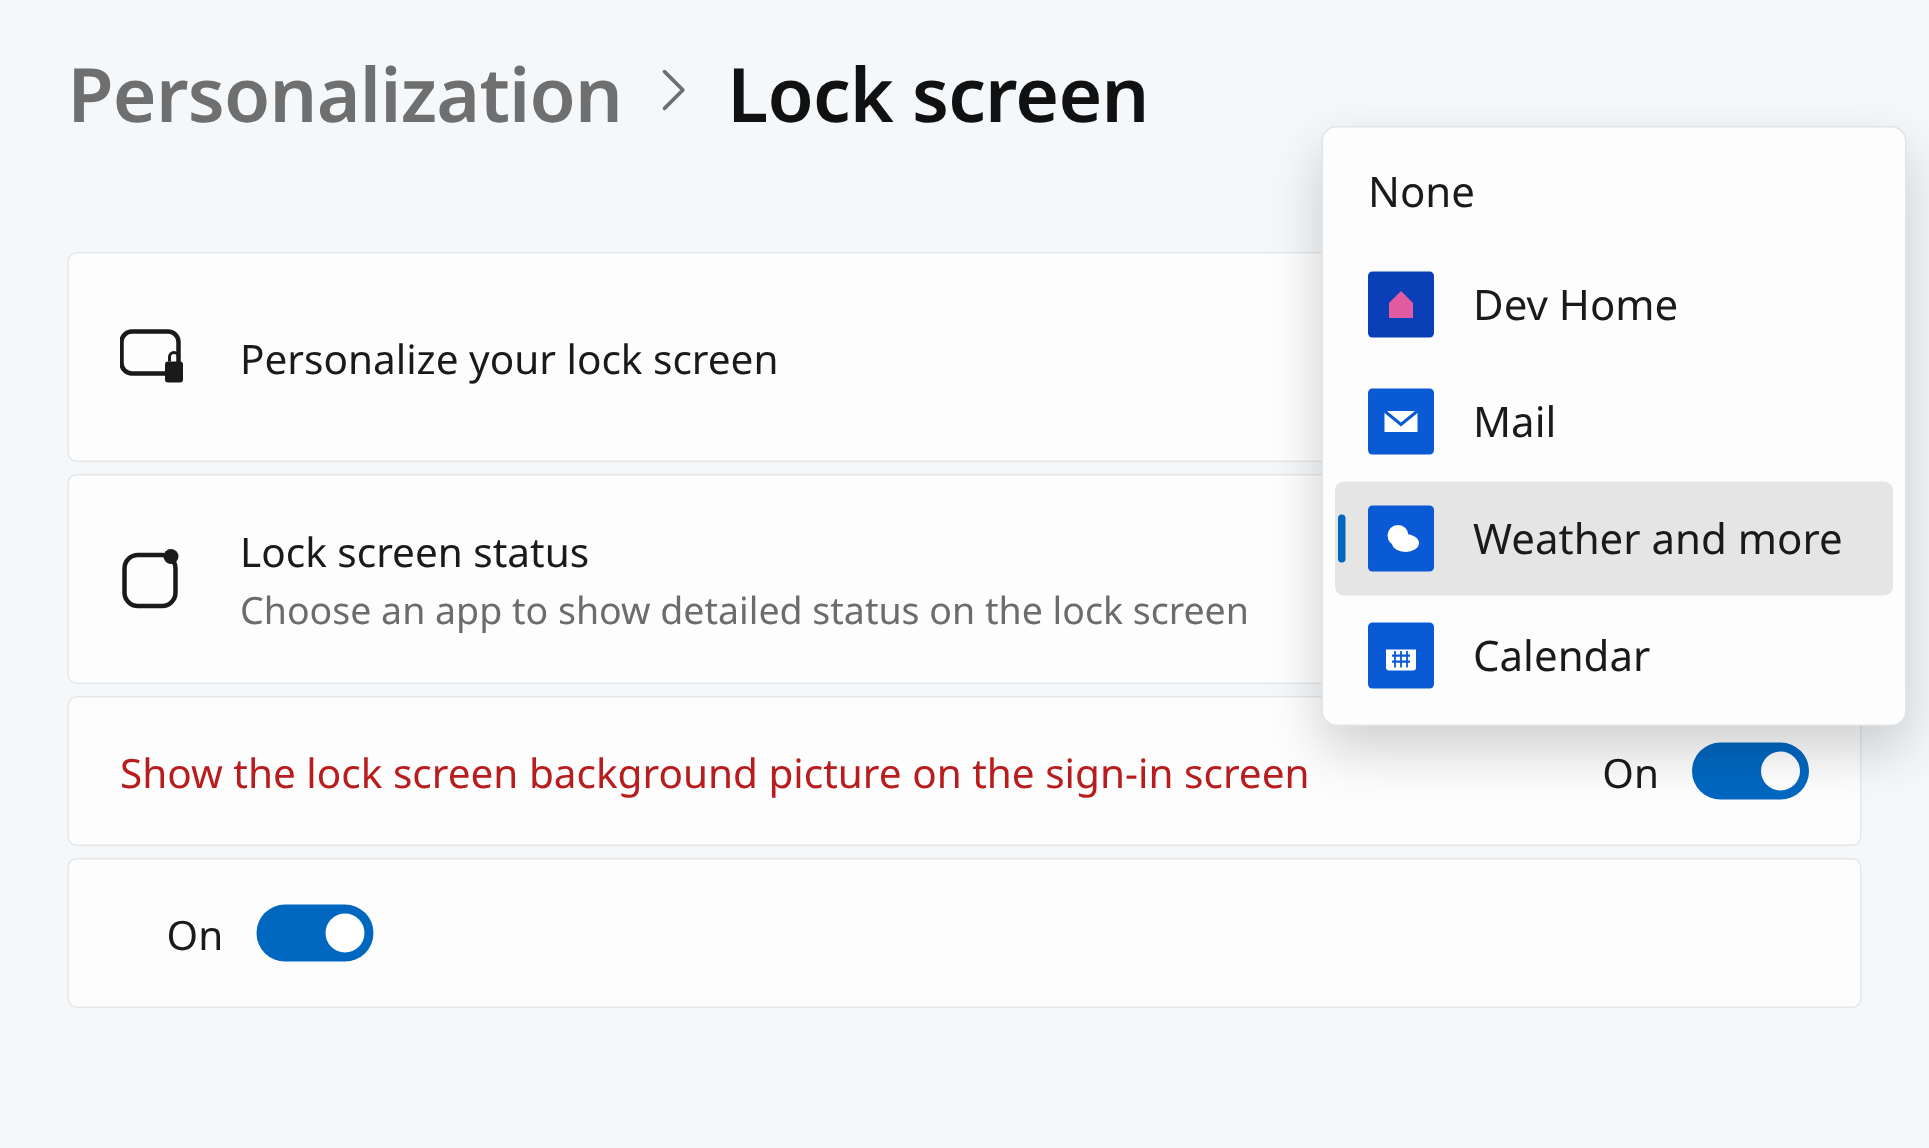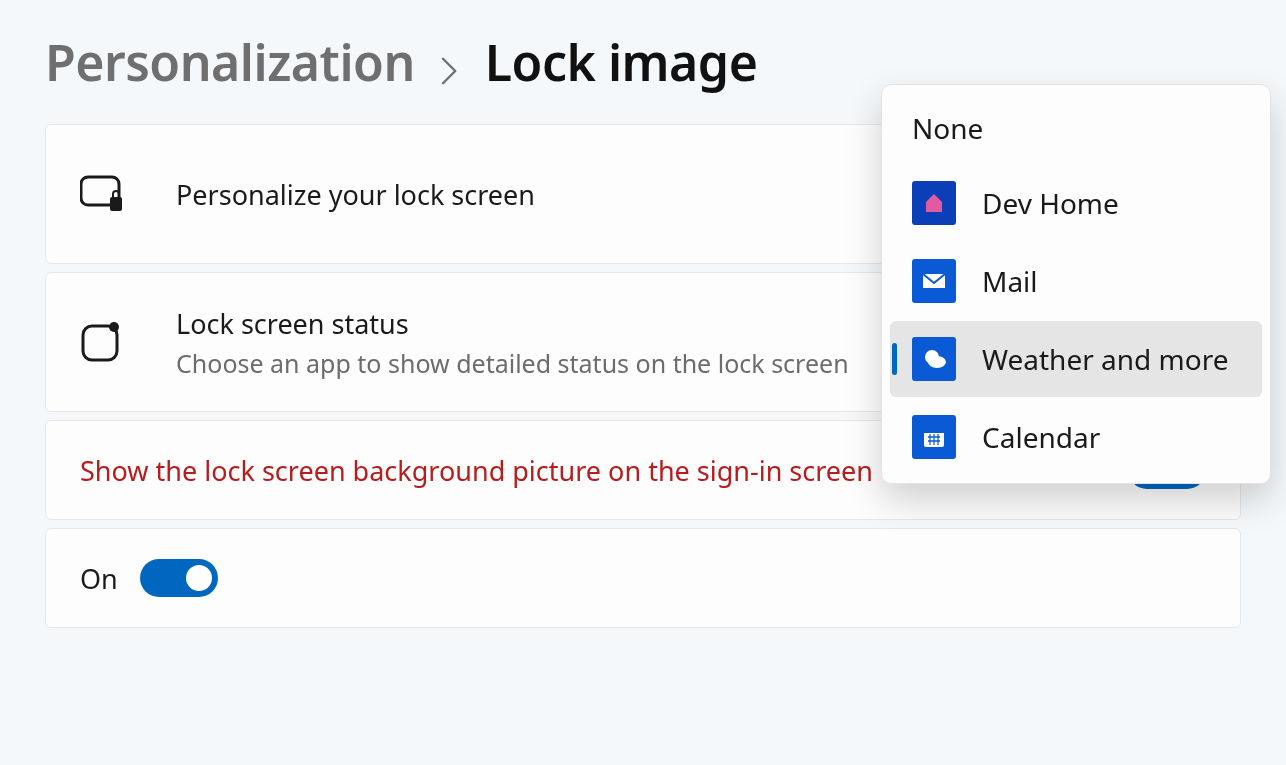--- a/index.html
+++ b/index.html
@@ -17,9 +17,9 @@
   }
   .breadcrumb {
     display: flex;
-    align-items: flex-end;
+    align-items: flex-start;
     gap: 24px;
-    margin-bottom: 28px;
+    margin-bottom: 72px;
     margin-top: 8px;
   }
   .breadcrumb .parent {

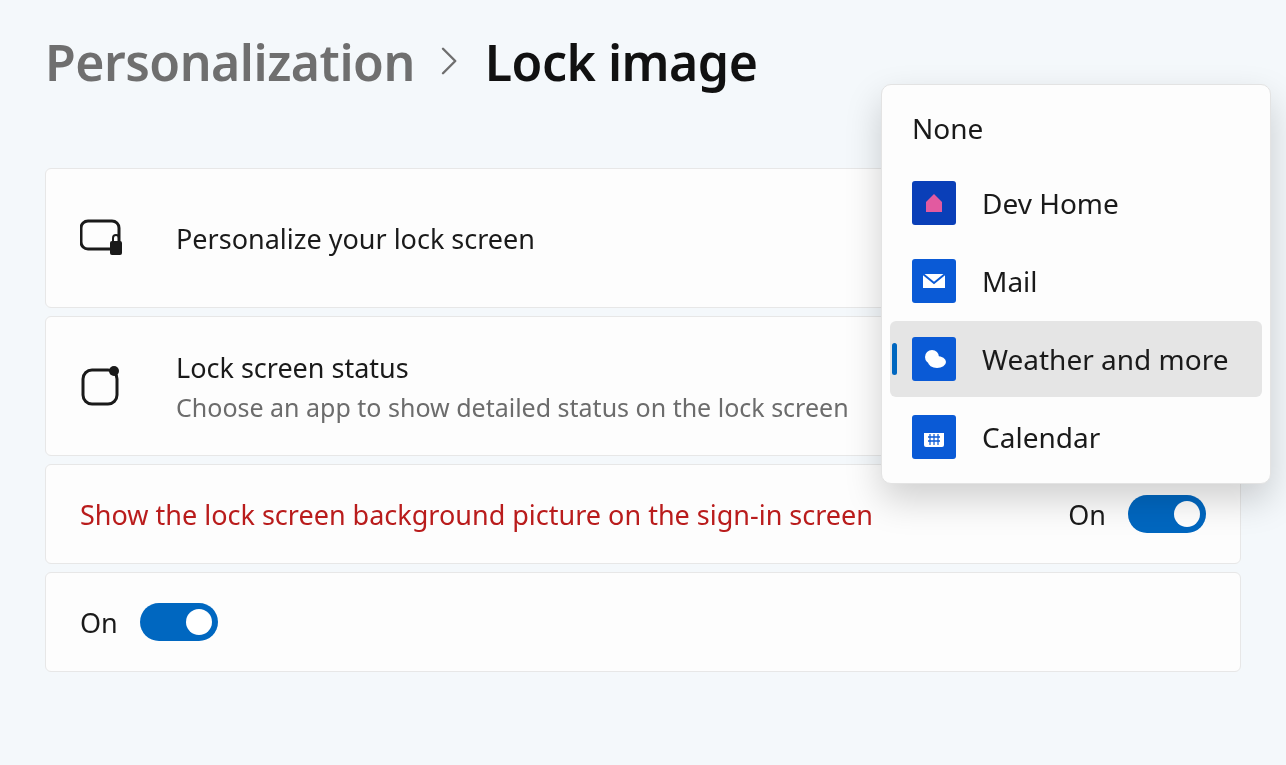--- a/index.html
+++ b/index.html
@@ -161,7 +161,7 @@
           <path d="M1 1 L8 8 L1 15" stroke="#6f6f6f" stroke-width="1.4" stroke-linecap="round" stroke-linejoin="round"></path>
         </svg>
     </span>
-    <span class="current">Lock image</span>
+    <span class="current">Lock screen</span>
   </div>
 
   <div class="card big">

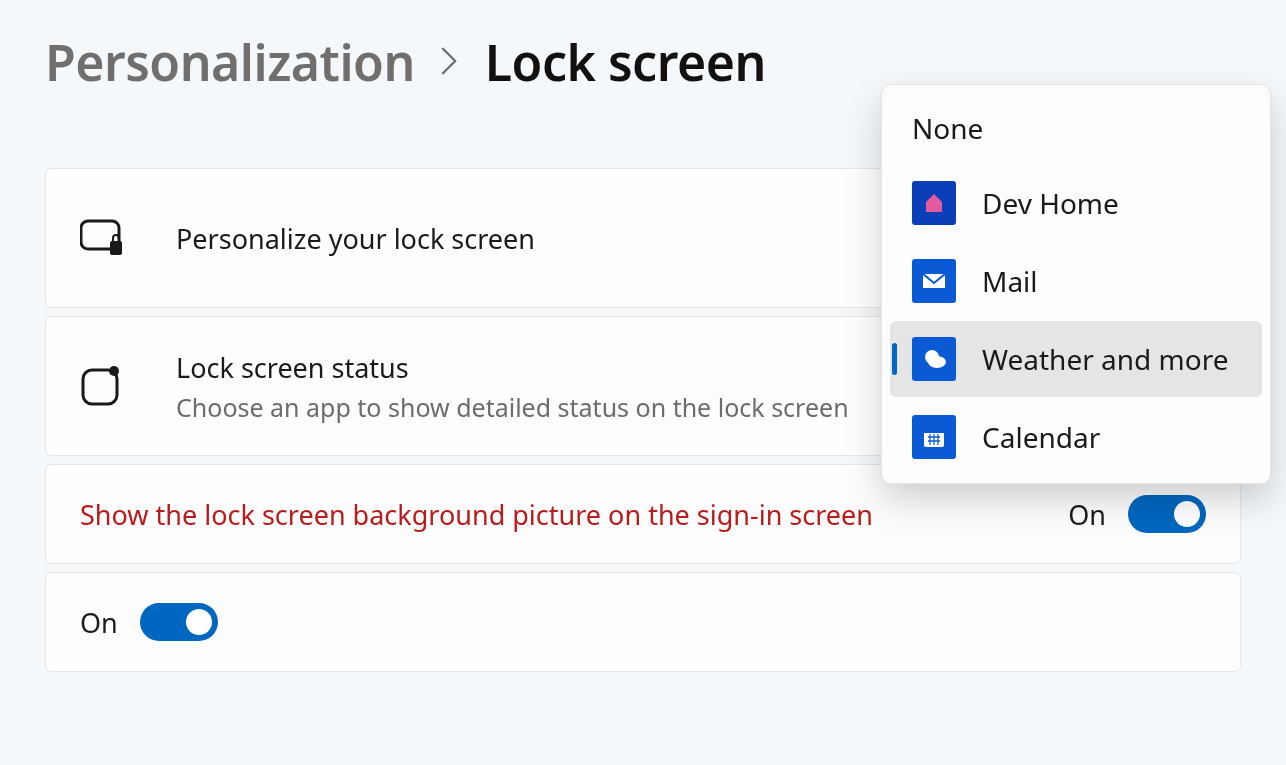--- a/index.html
+++ b/index.html
@@ -46,7 +46,7 @@
     padding: 24px 34px;
     display: flex;
     align-items: center;
-    gap: 52px;
+    gap: 36px;
     margin-bottom: 8px;
     min-height: 100px;
   }

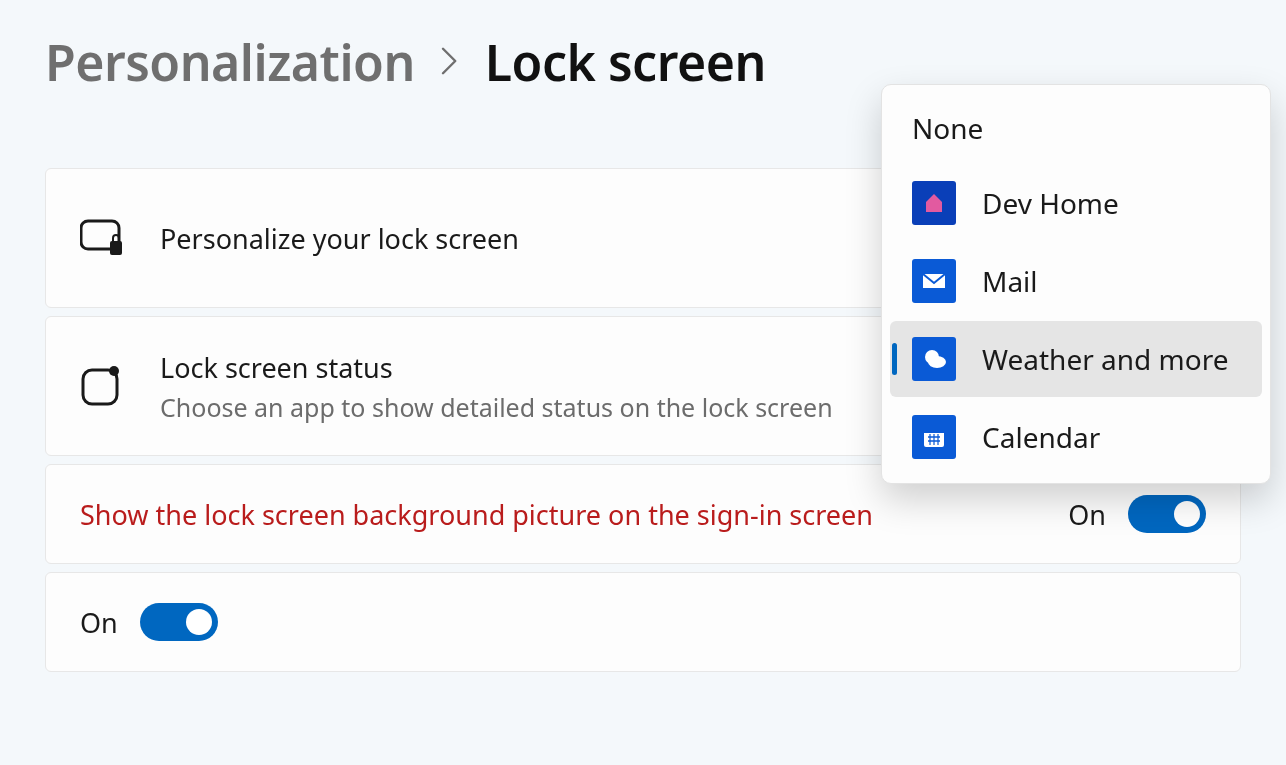--- a/index.html
+++ b/index.html
@@ -79,6 +79,7 @@
   .toggle-state {
     font-size: 27px;
     color: #1a1a1a;
+    margin-left: 31px;
   }
   .toggle {
     width: 78px;

